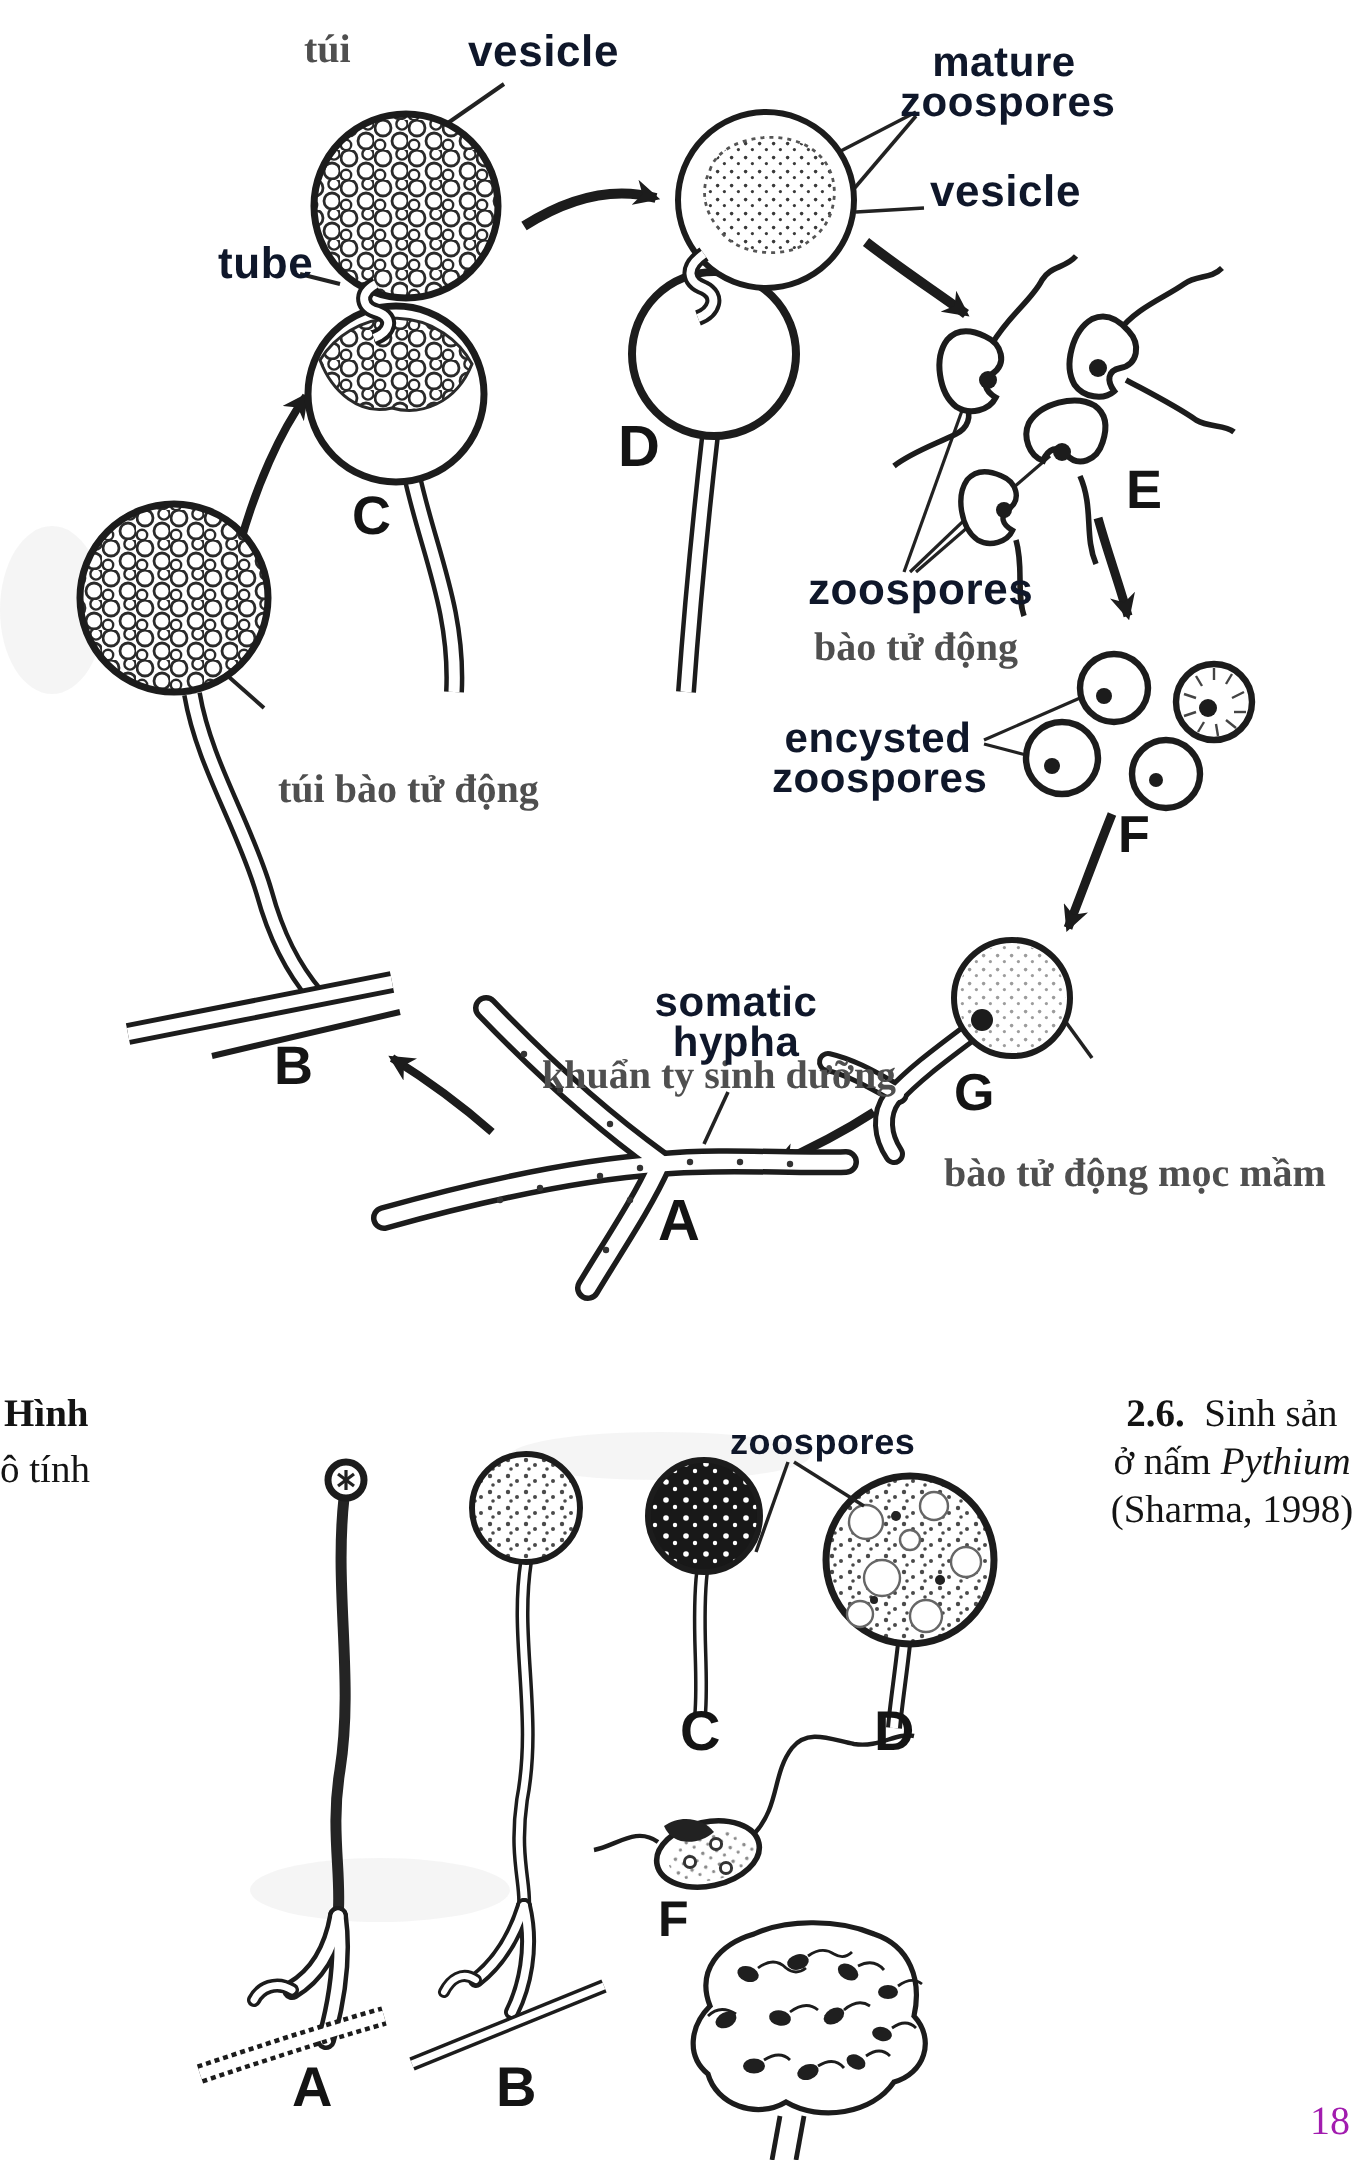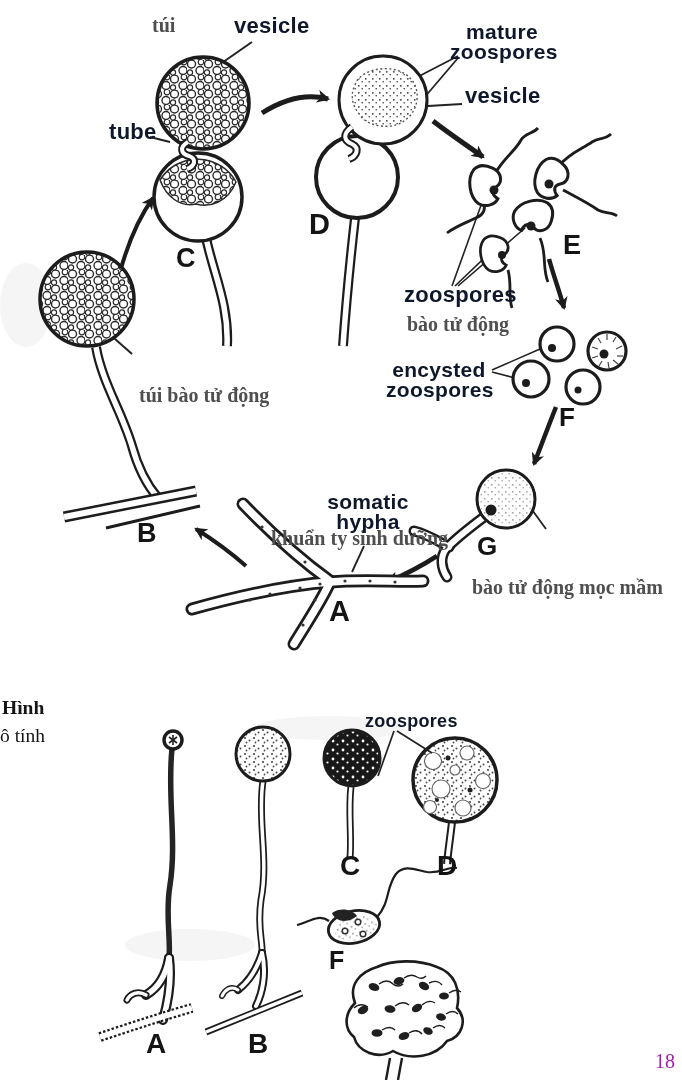--- a/index.html
+++ b/index.html
@@ -359,6 +359,11 @@
 <div class="cap" style="left:2px;top:696px;font-weight:700;text-align:center;">Hình</div>
 <div class="cap" style="left:0px;top:724px;text-align:right;">ô tính</div>
 
+<div class="cap ctr" style="left:550px;top:696px;width:132px;">
+  <div><b>2.6.</b>&nbsp; <span>Sinh sản</span></div>
+  <div><span>ở nấm</span> <i>Pythium</i></div>
+  <div>(Sharma, 1998)</div>
+</div>
 
 <div class="lb en" style="left:365px;top:711px;font-size:18px;">zoospores</div>
 <div class="ltr" style="left:146px;top:1030px;font-size:28px;">A</div>

